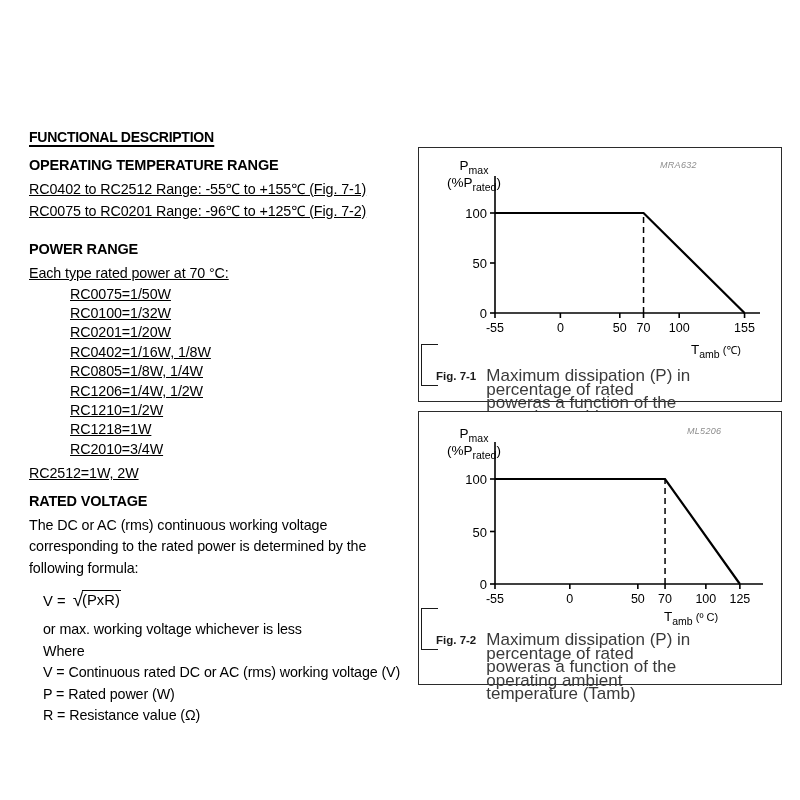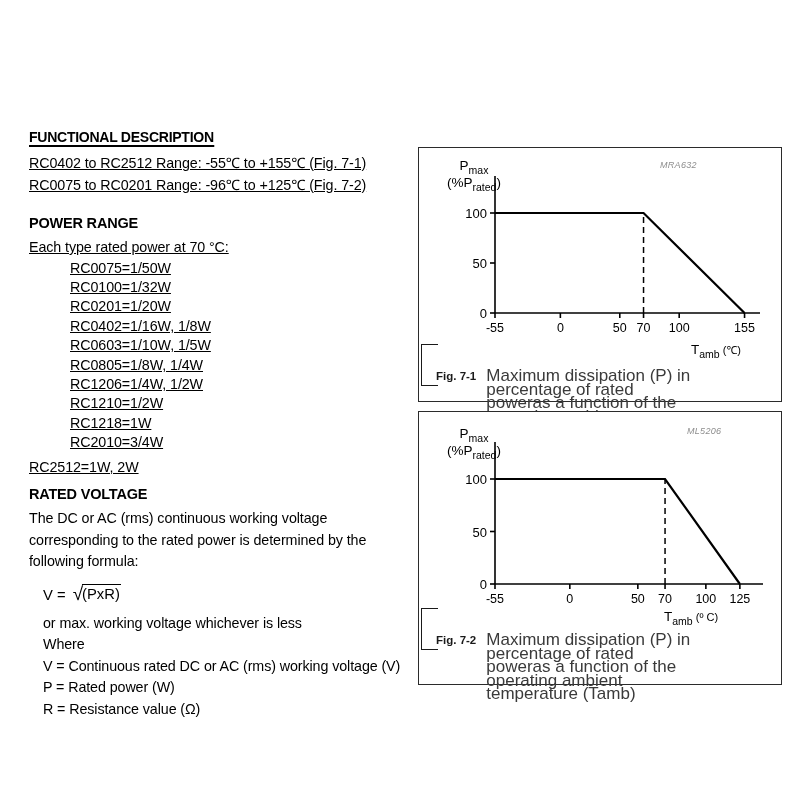--- a/index.html
+++ b/index.html
@@ -187,6 +187,7 @@
 
   <div class="section-head-underline">FUNCTIONAL DESCRIPTION</div>
 
+  <div class="section-head">OPERATING TEMPERATURE RANGE</div>
 
   <div class="body-line">RC0402 to RC2512 Range: -55℃ to +155℃ (Fig. 7-1)</div>
   <div class="body-line">RC0075 to RC0201 Range: -96℃ to +125℃ (Fig. 7-2)</div>

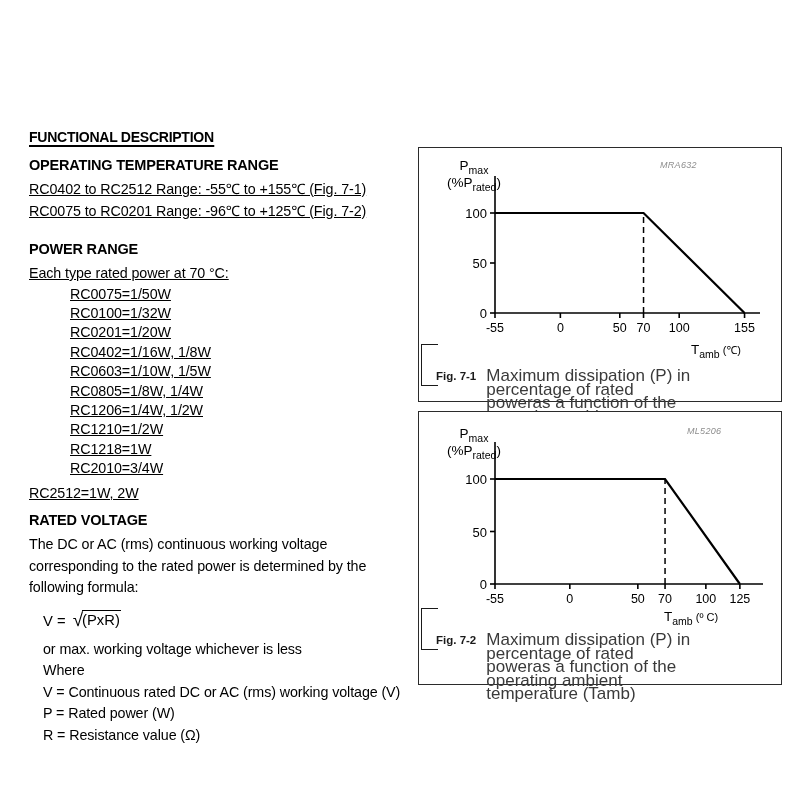--- a/index.html
+++ b/index.html
@@ -203,7 +203,6 @@
     <div class="body-line">RC0100=1/32W</div>
     <div class="body-line">RC0201=1/20W</div>
     <div class="body-line">RC0402=1/16W, 1/8W</div>
-    <div class="body-line">RC0603=1/10W, 1/5W</div>
     <div class="body-line">RC0805=1/8W, 1/4W</div>
     <div class="body-line">RC1206=1/4W, 1/2W</div>
     <div class="body-line">RC1210=1/2W</div>

